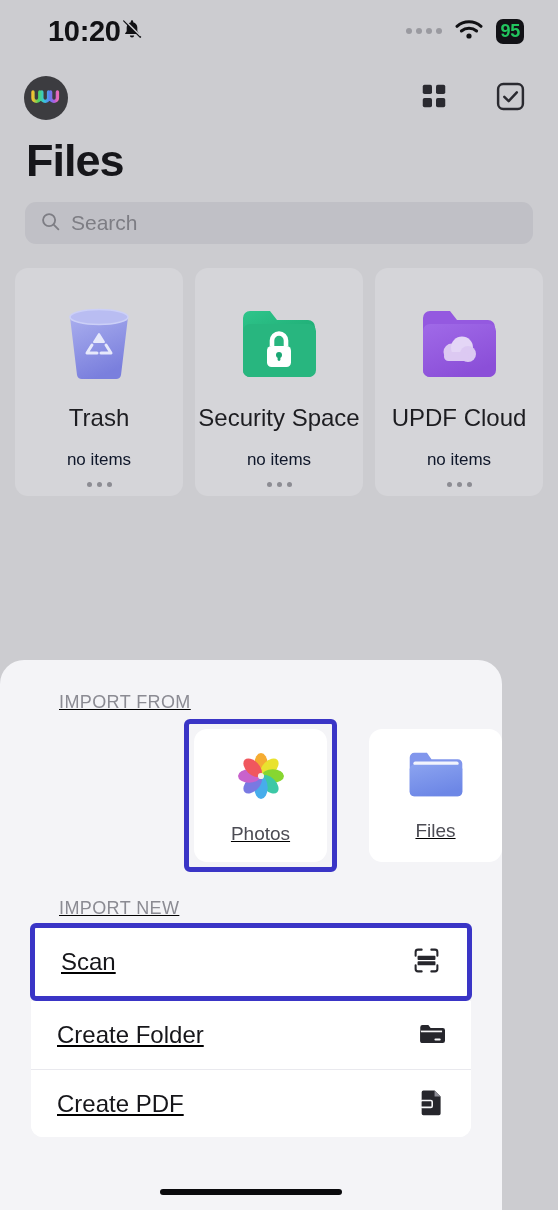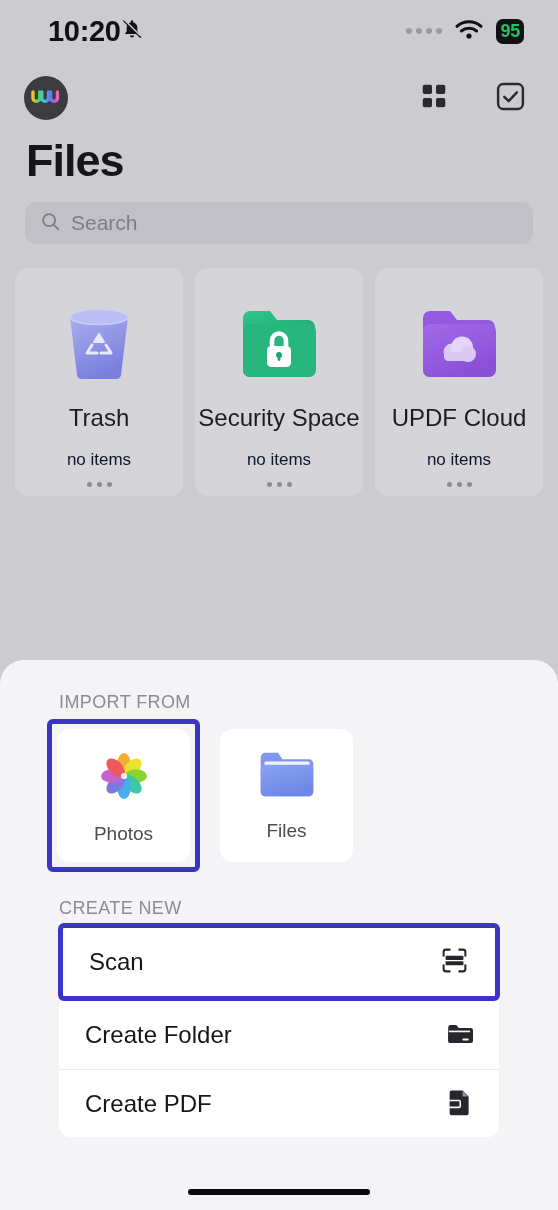--- a/index.html
+++ b/index.html
@@ -164,10 +164,11 @@
   #bottom-sheet {
     position: absolute;
     left: 0; top: 660px;
-    width: 558px;
+    width: 502px;
     height: 550px;
     background: #f4f4f7;
     border-radius: 24px 24px 0 0;
+    text-decoration: underline;
   }
   .section-label {
     font-size: 18px;

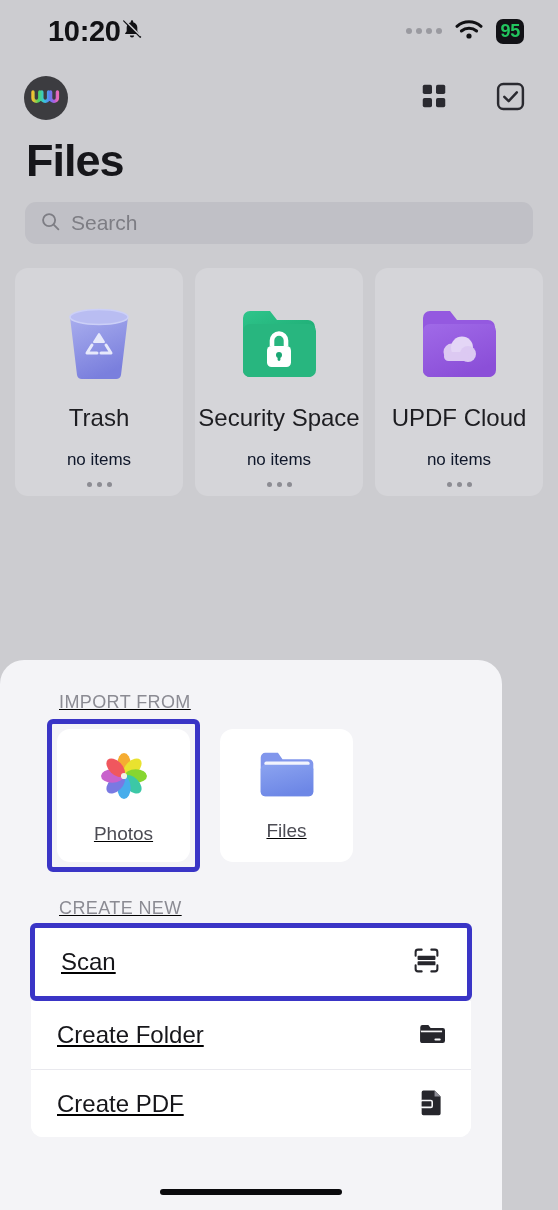--- a/index.html
+++ b/index.html
@@ -182,7 +182,8 @@
     margin-top: 16px;
     padding-left: 57px;
     display: flex;
-    gap: 20px;
+    gap: 32px;
+    justify-content: flex-end;
   }
   .import-card {
     width: 133px;

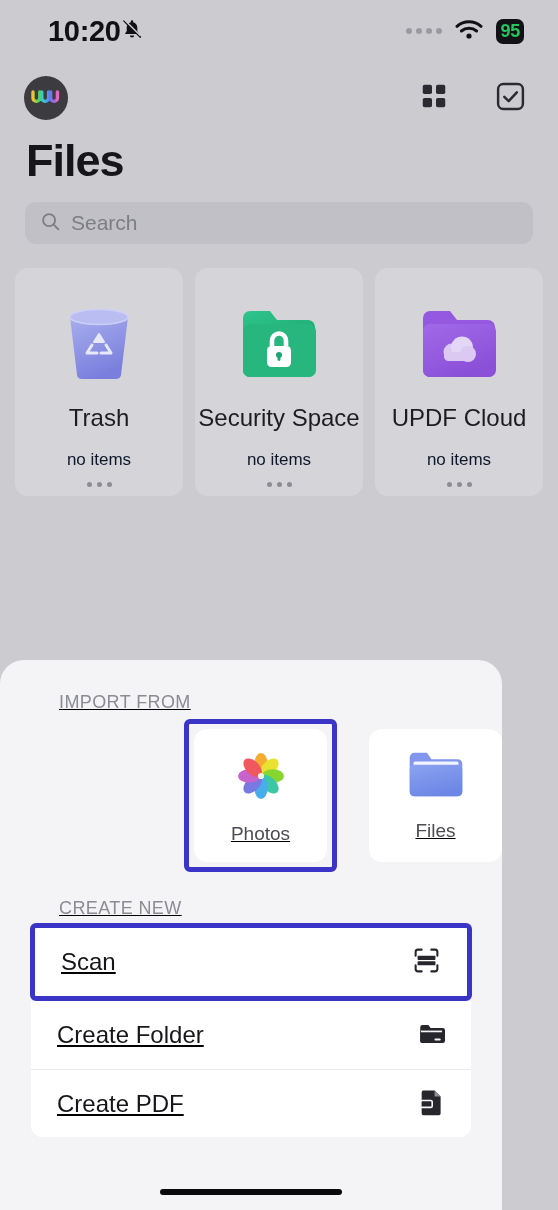--- a/index.html
+++ b/index.html
@@ -489,7 +489,7 @@
 
   </div>
 
-  <div class="section-label" id="create-label">CREATE NEW</div>
+  <div class="section-label" id="create-label">IMPORT NEW</div>
 
   <div id="scan-row-wrap">
     <div class="create-row">

